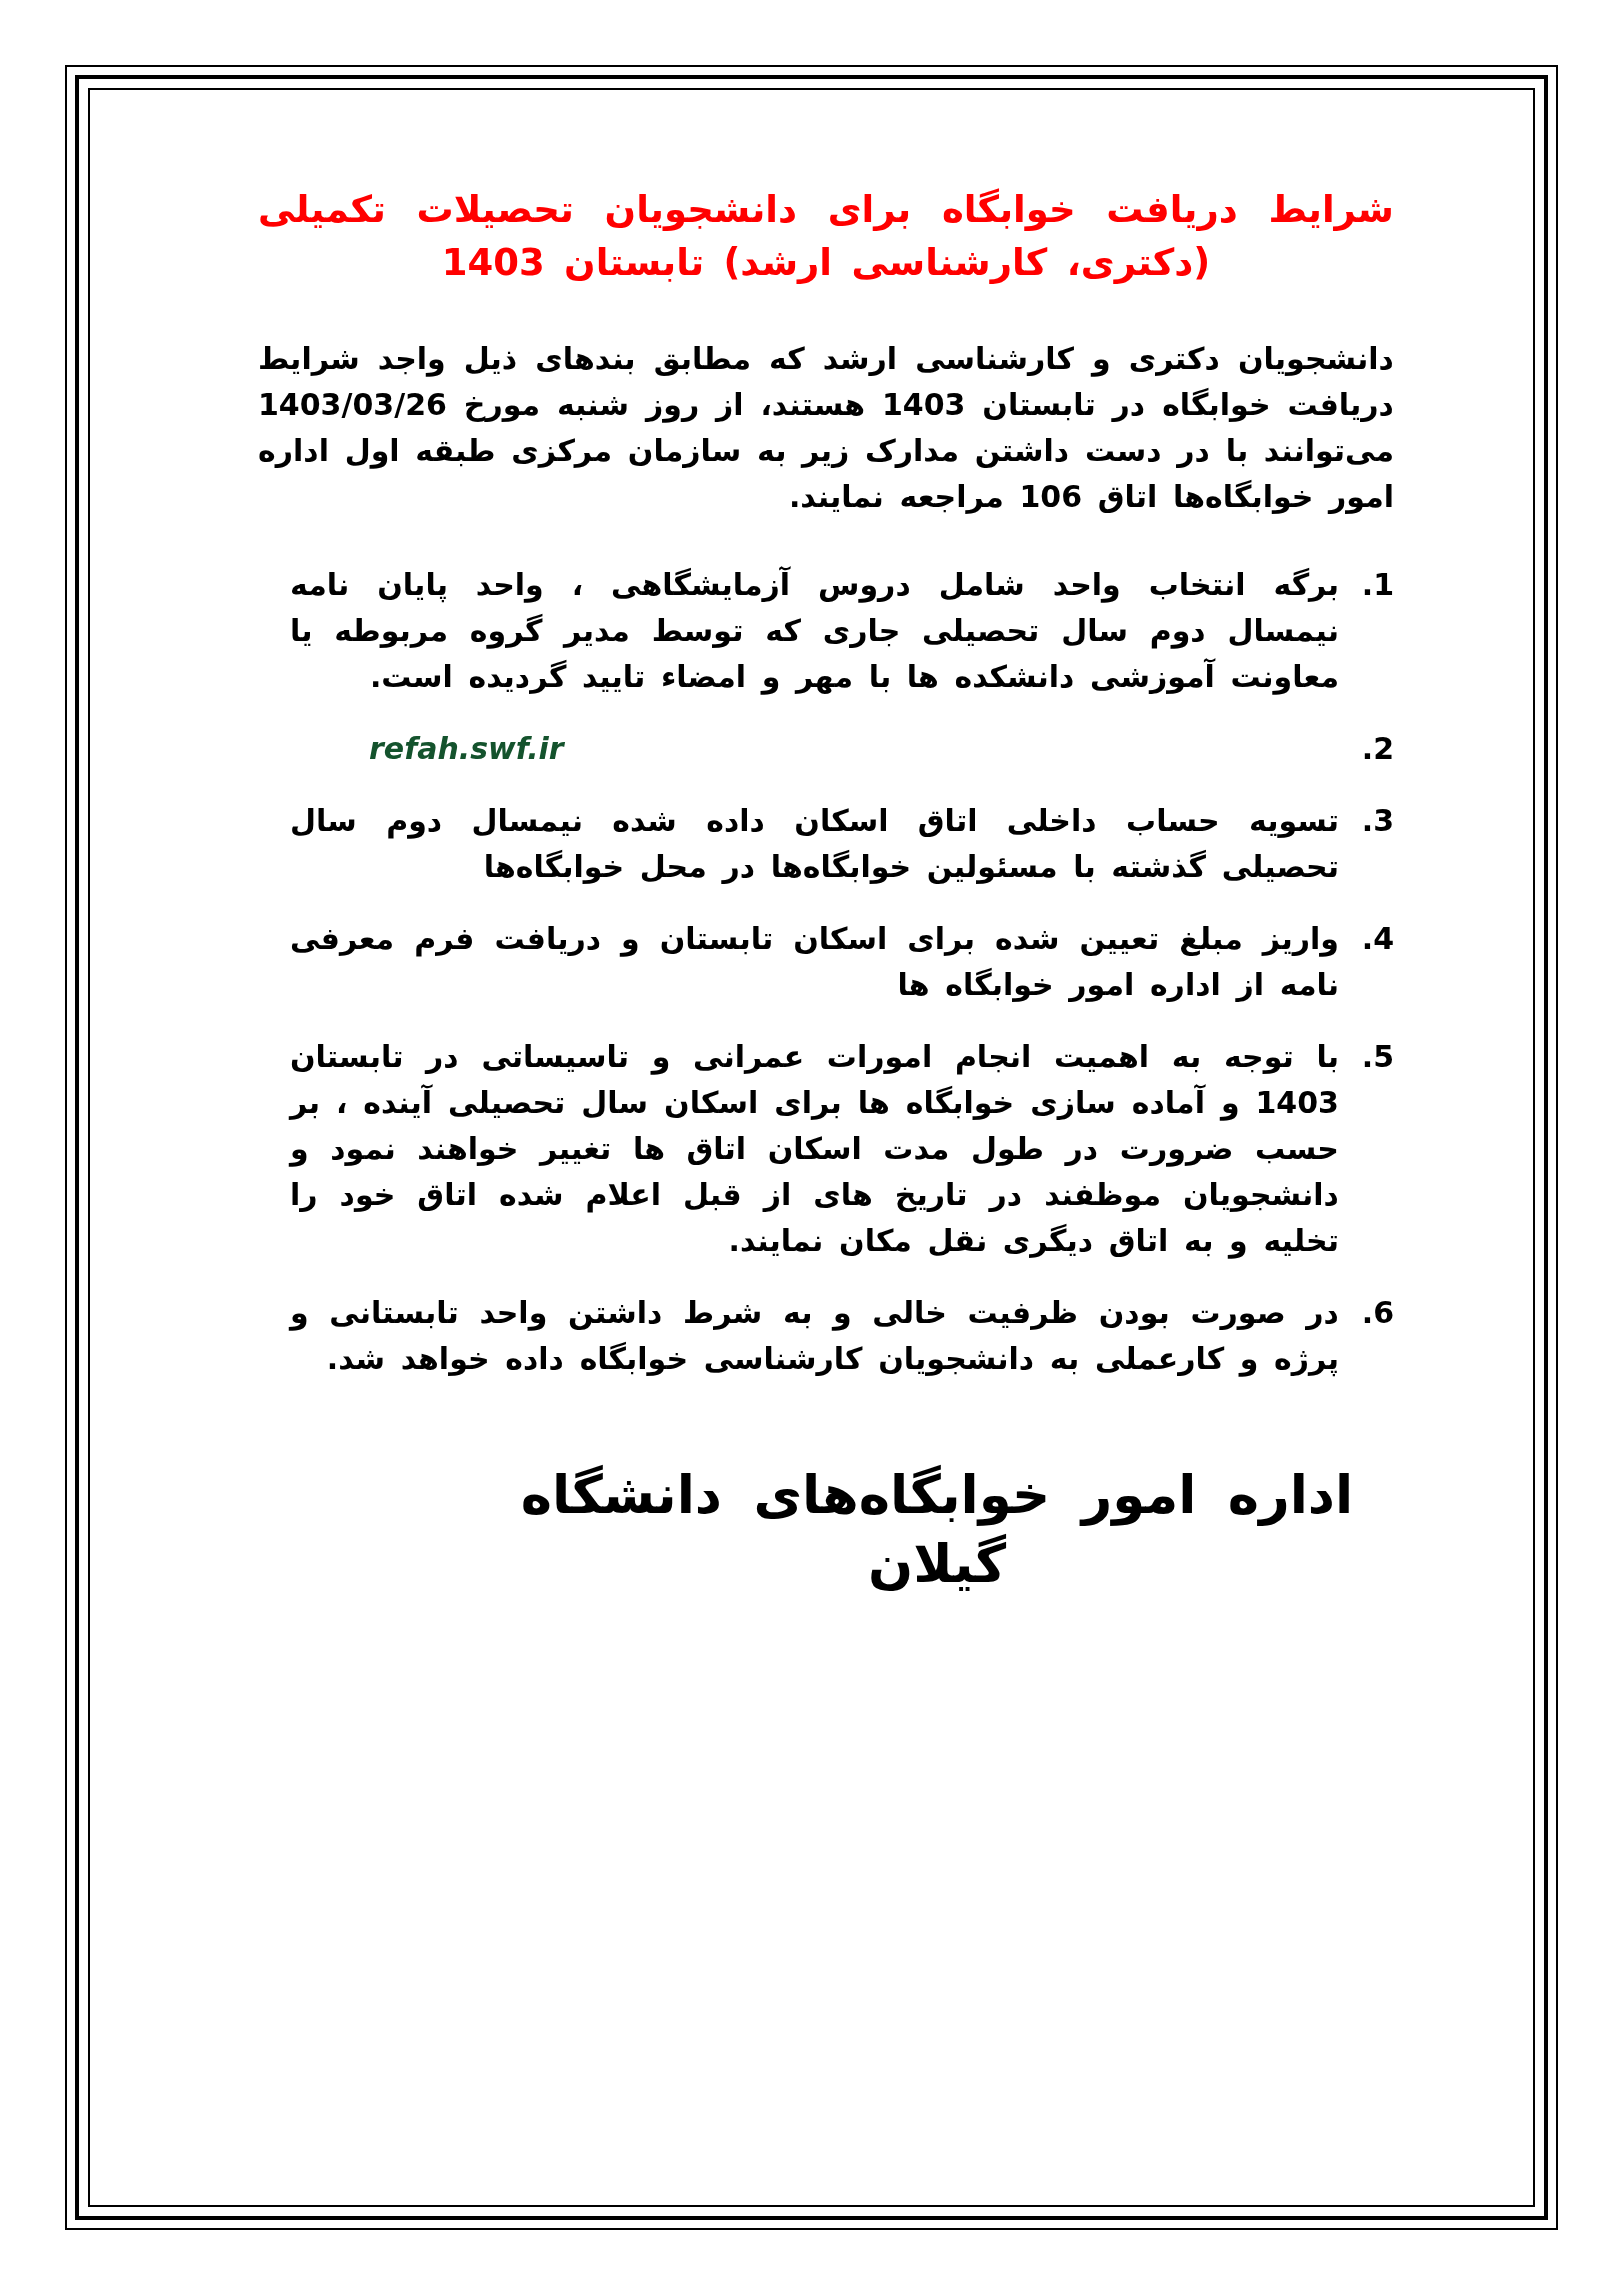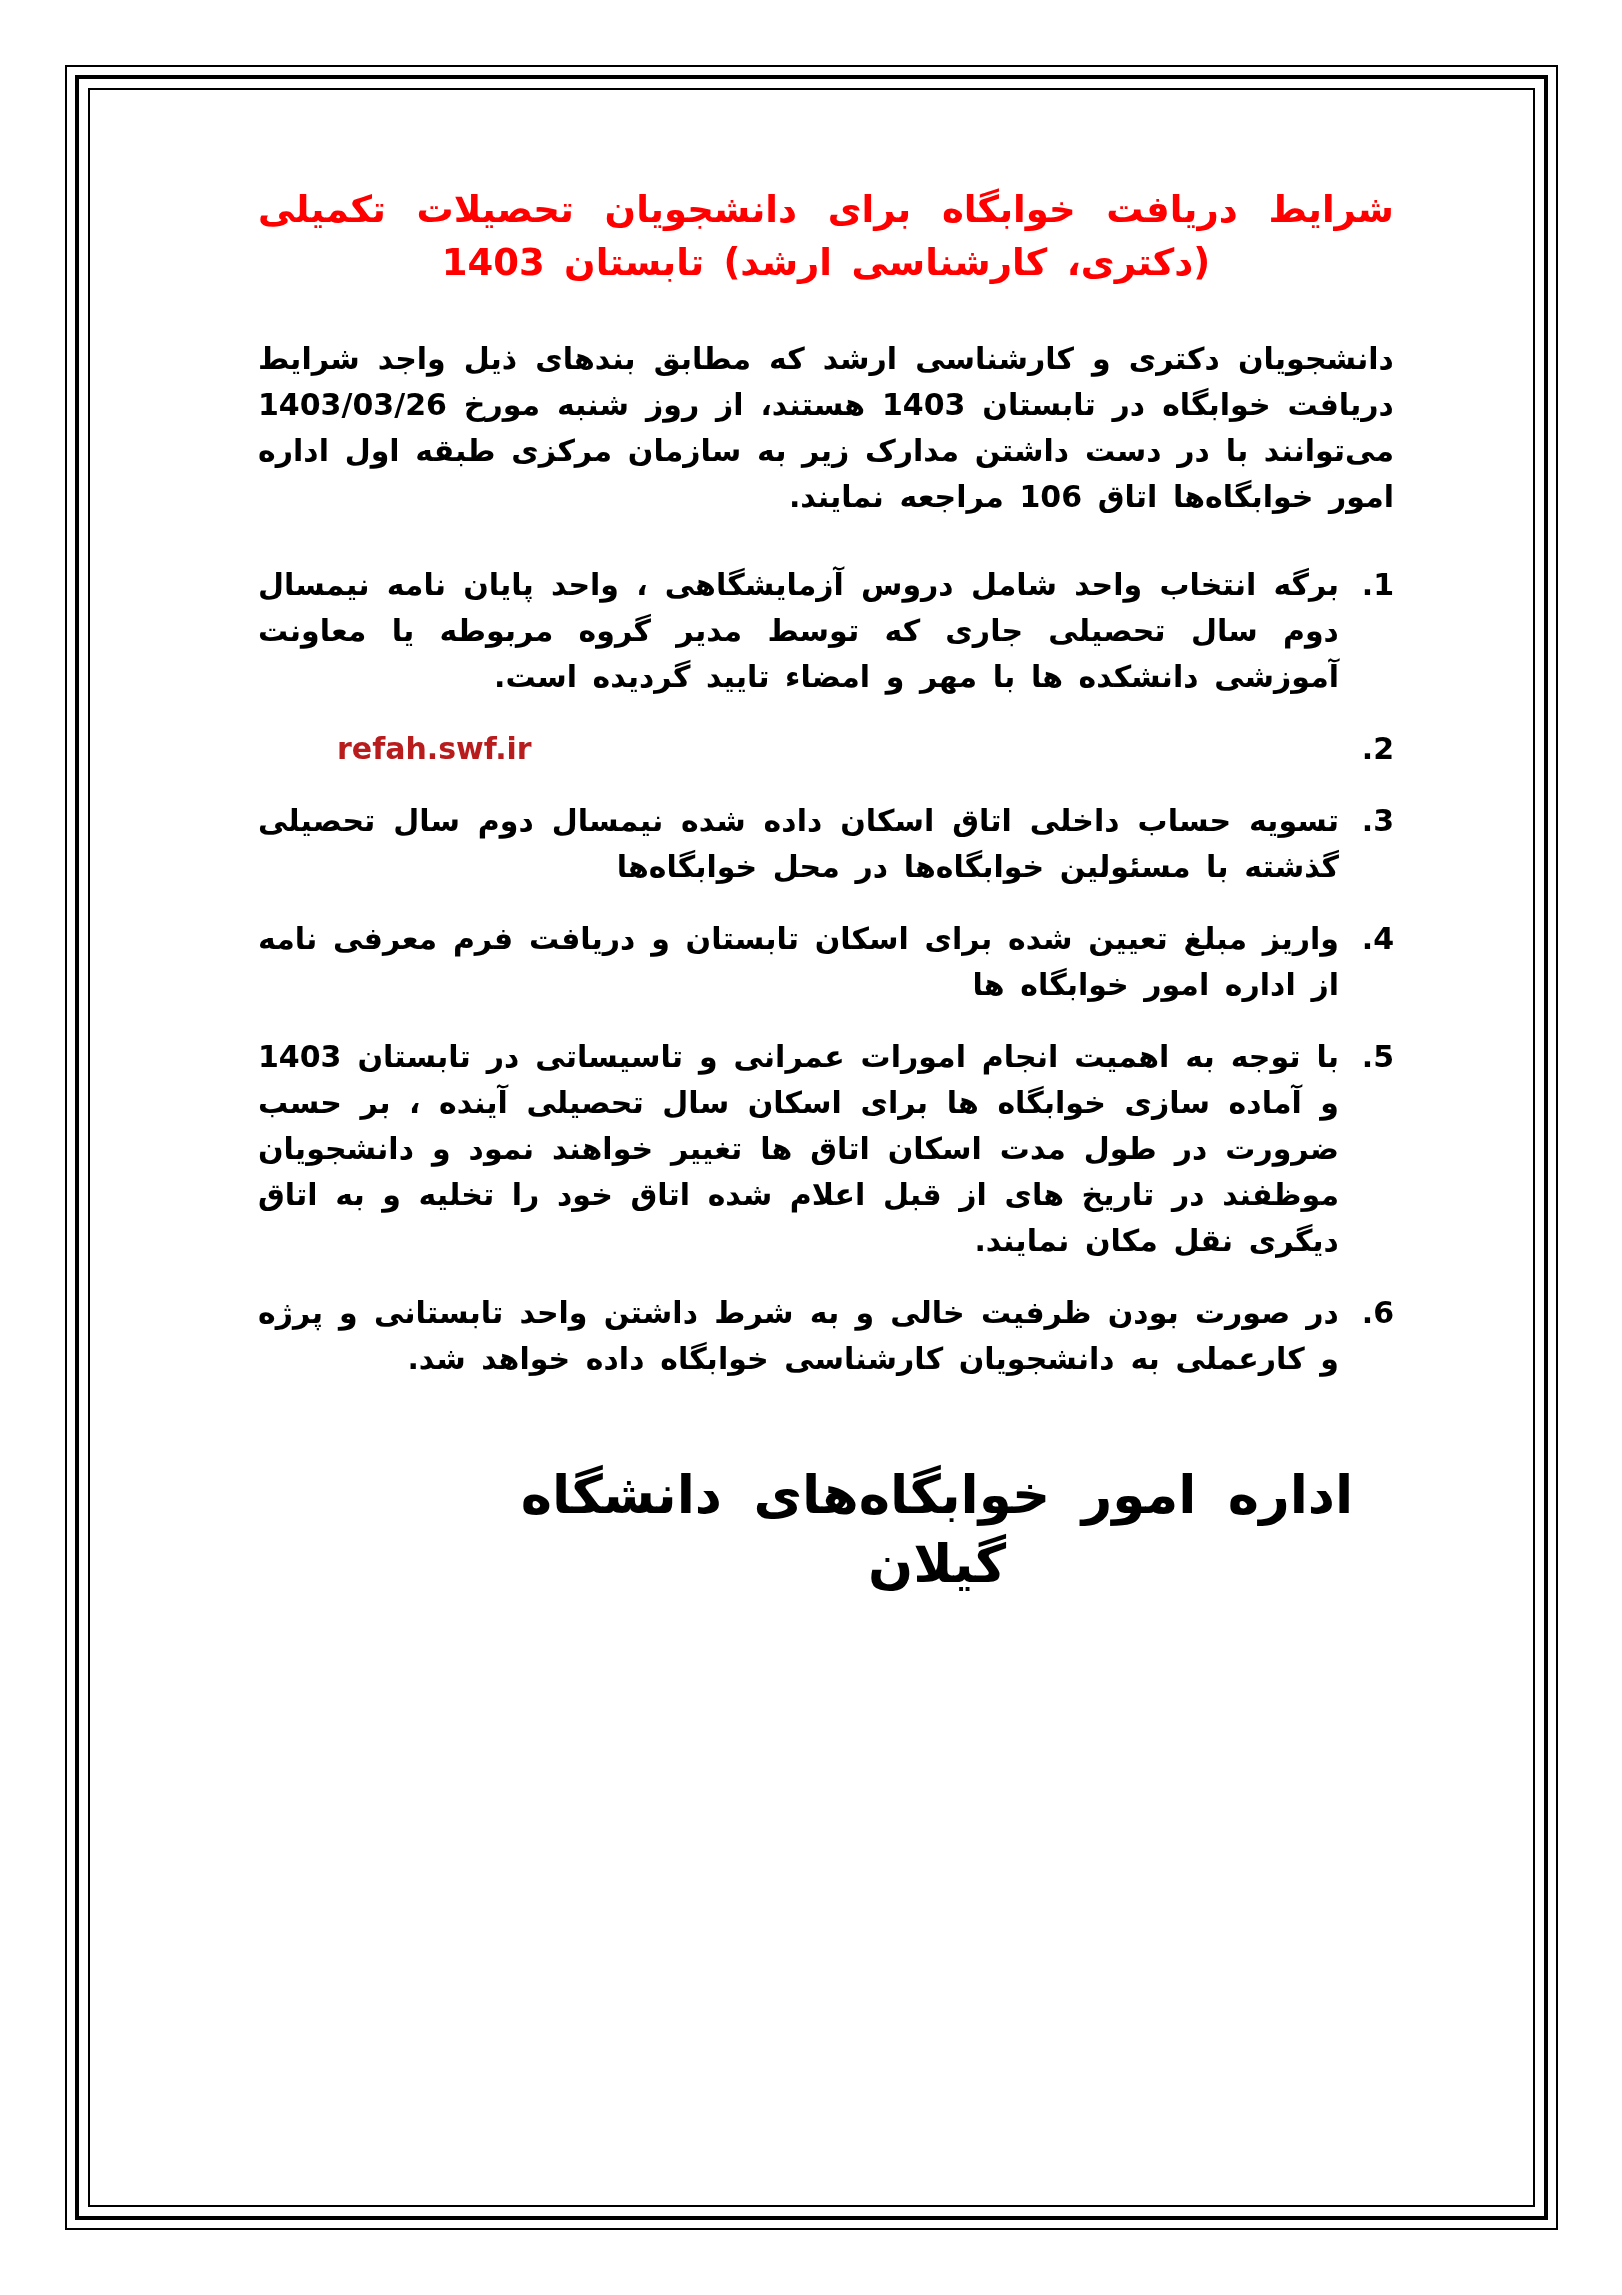--- a/index.html
+++ b/index.html
@@ -81,6 +81,7 @@
   .item-body {
     flex: 1 1 auto;
     text-align: justify;
+    margin-left: 32px;
   }
   .portal-link {
     display: block;

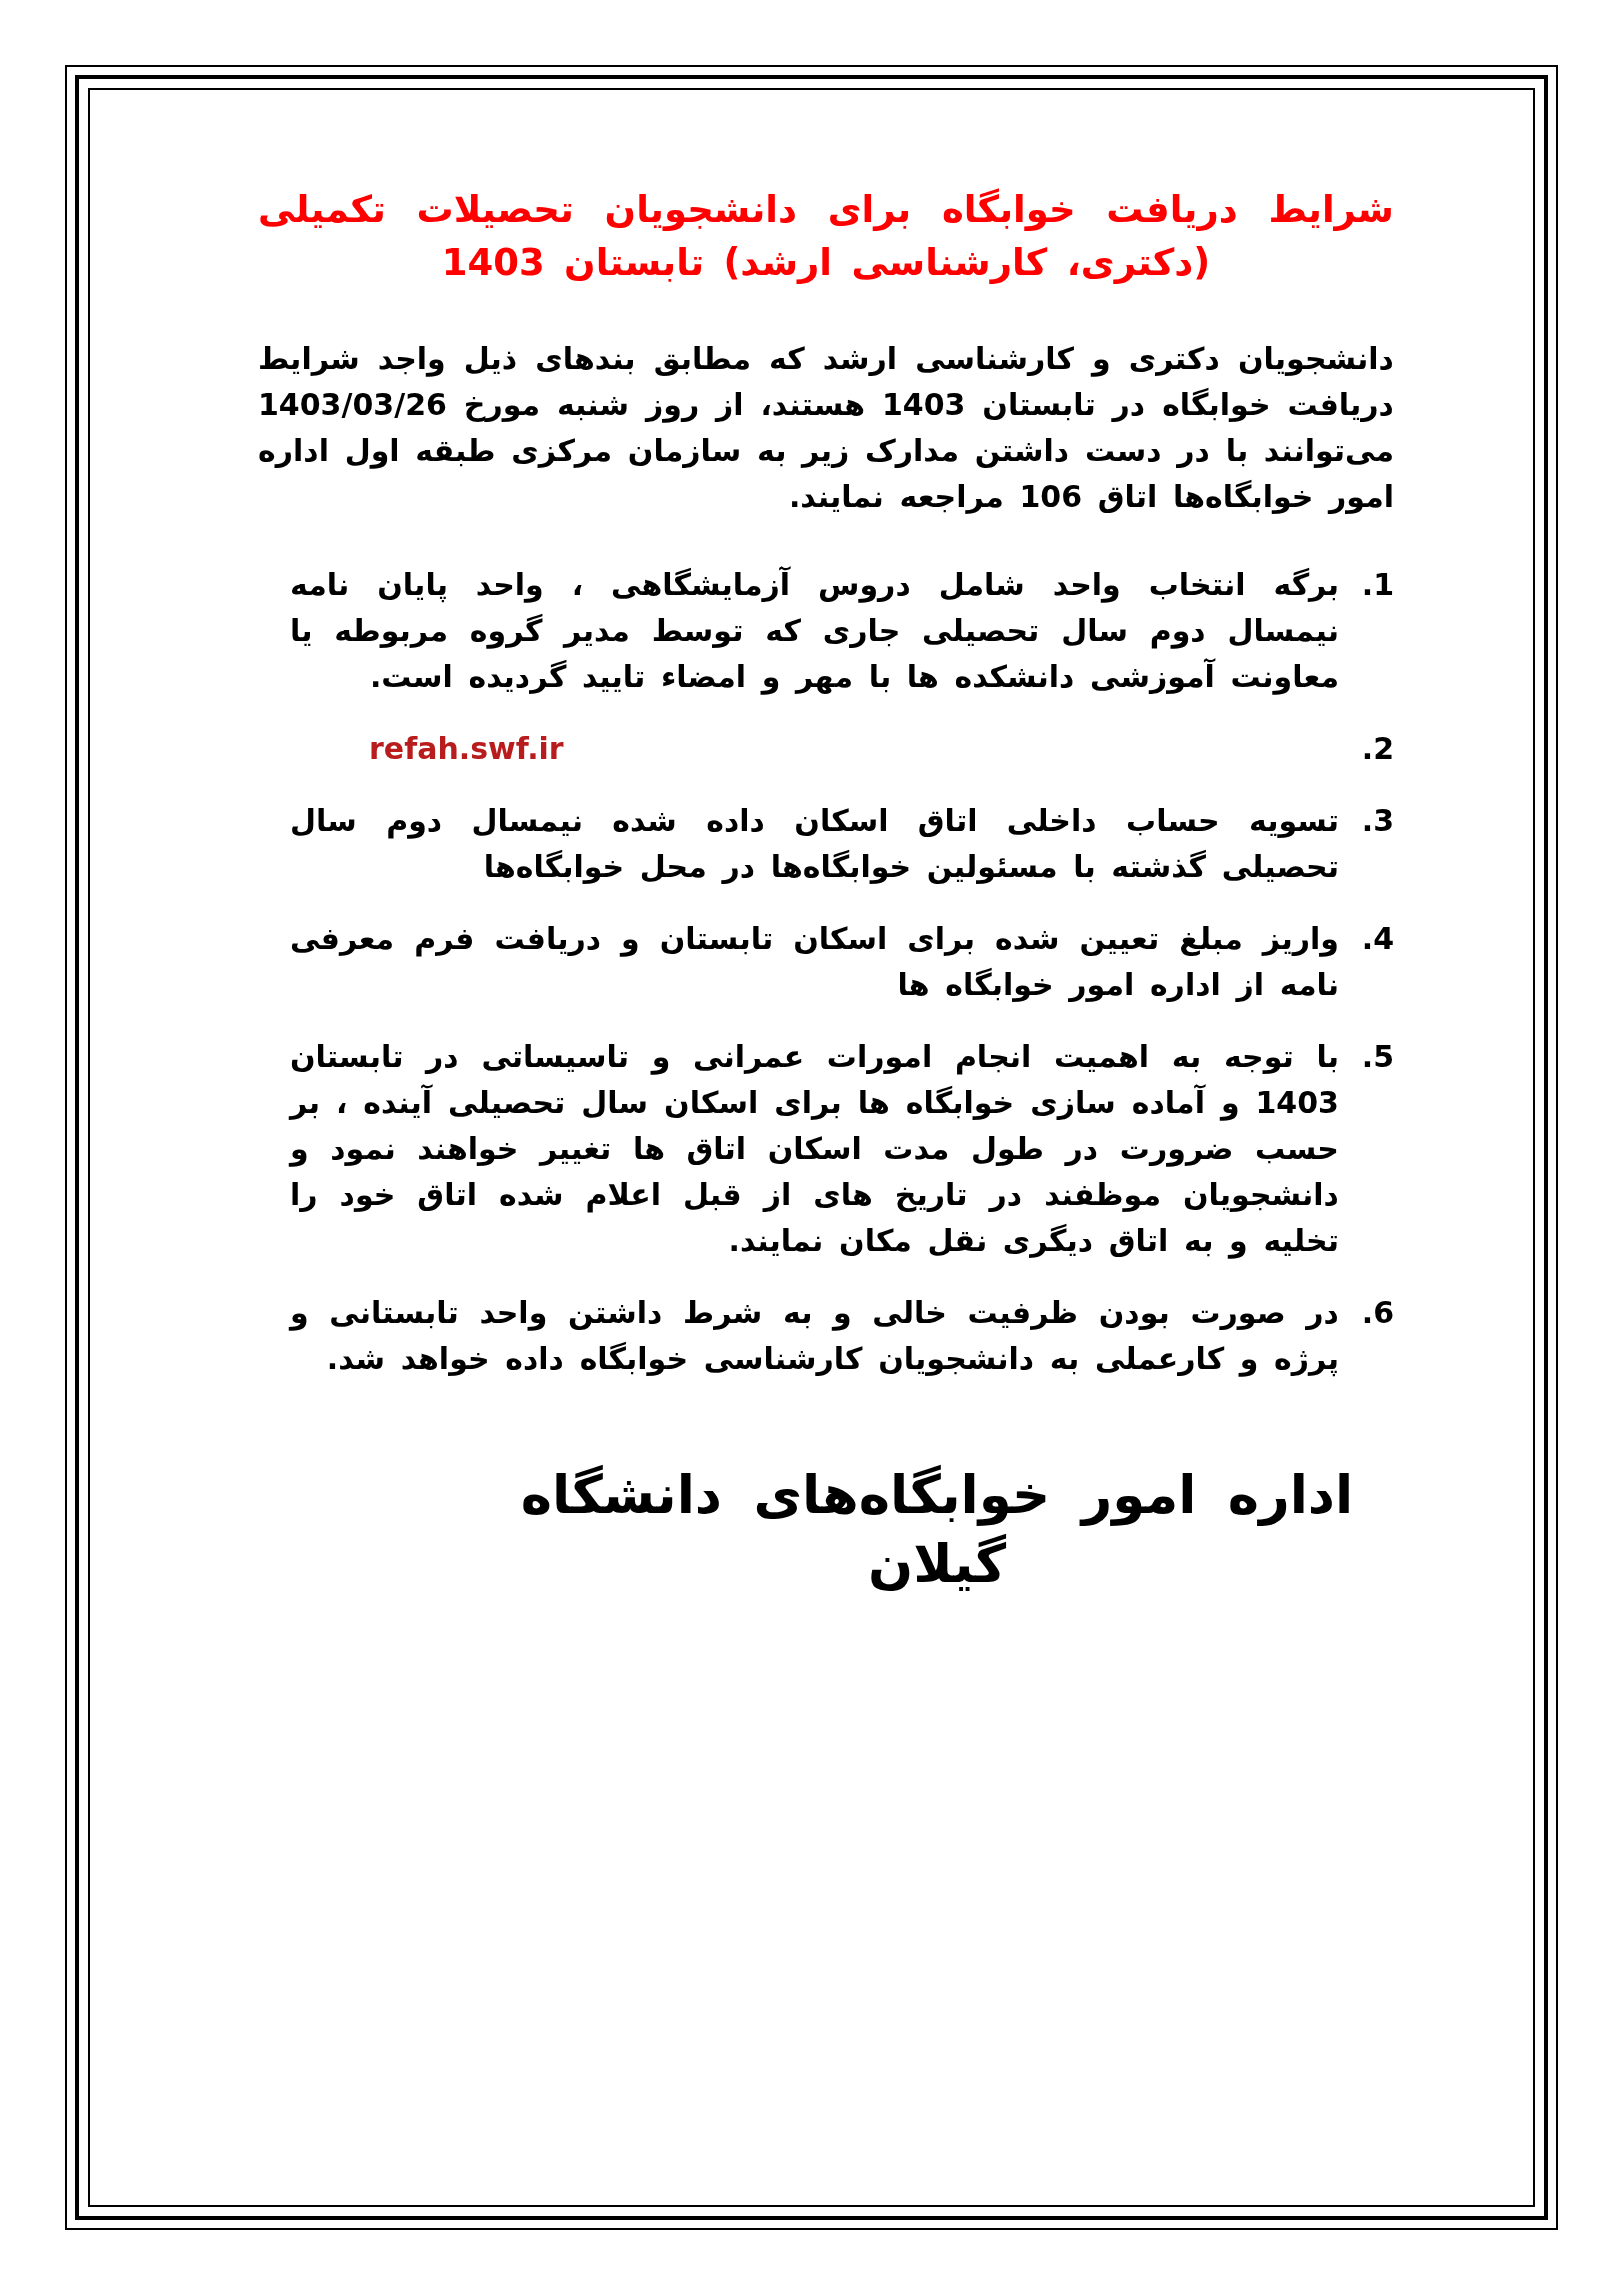--- a/index.html
+++ b/index.html
@@ -85,12 +85,13 @@
   }
   .portal-link {
     display: block;
-    color: #b91c1c;
+    color: #14532d;
     text-align: right;
     text-align-last: left;
     padding-left: 79px;
     text-decoration: none;
     font-weight: bold;
+    font-style: italic;
   }
 
   .note {

